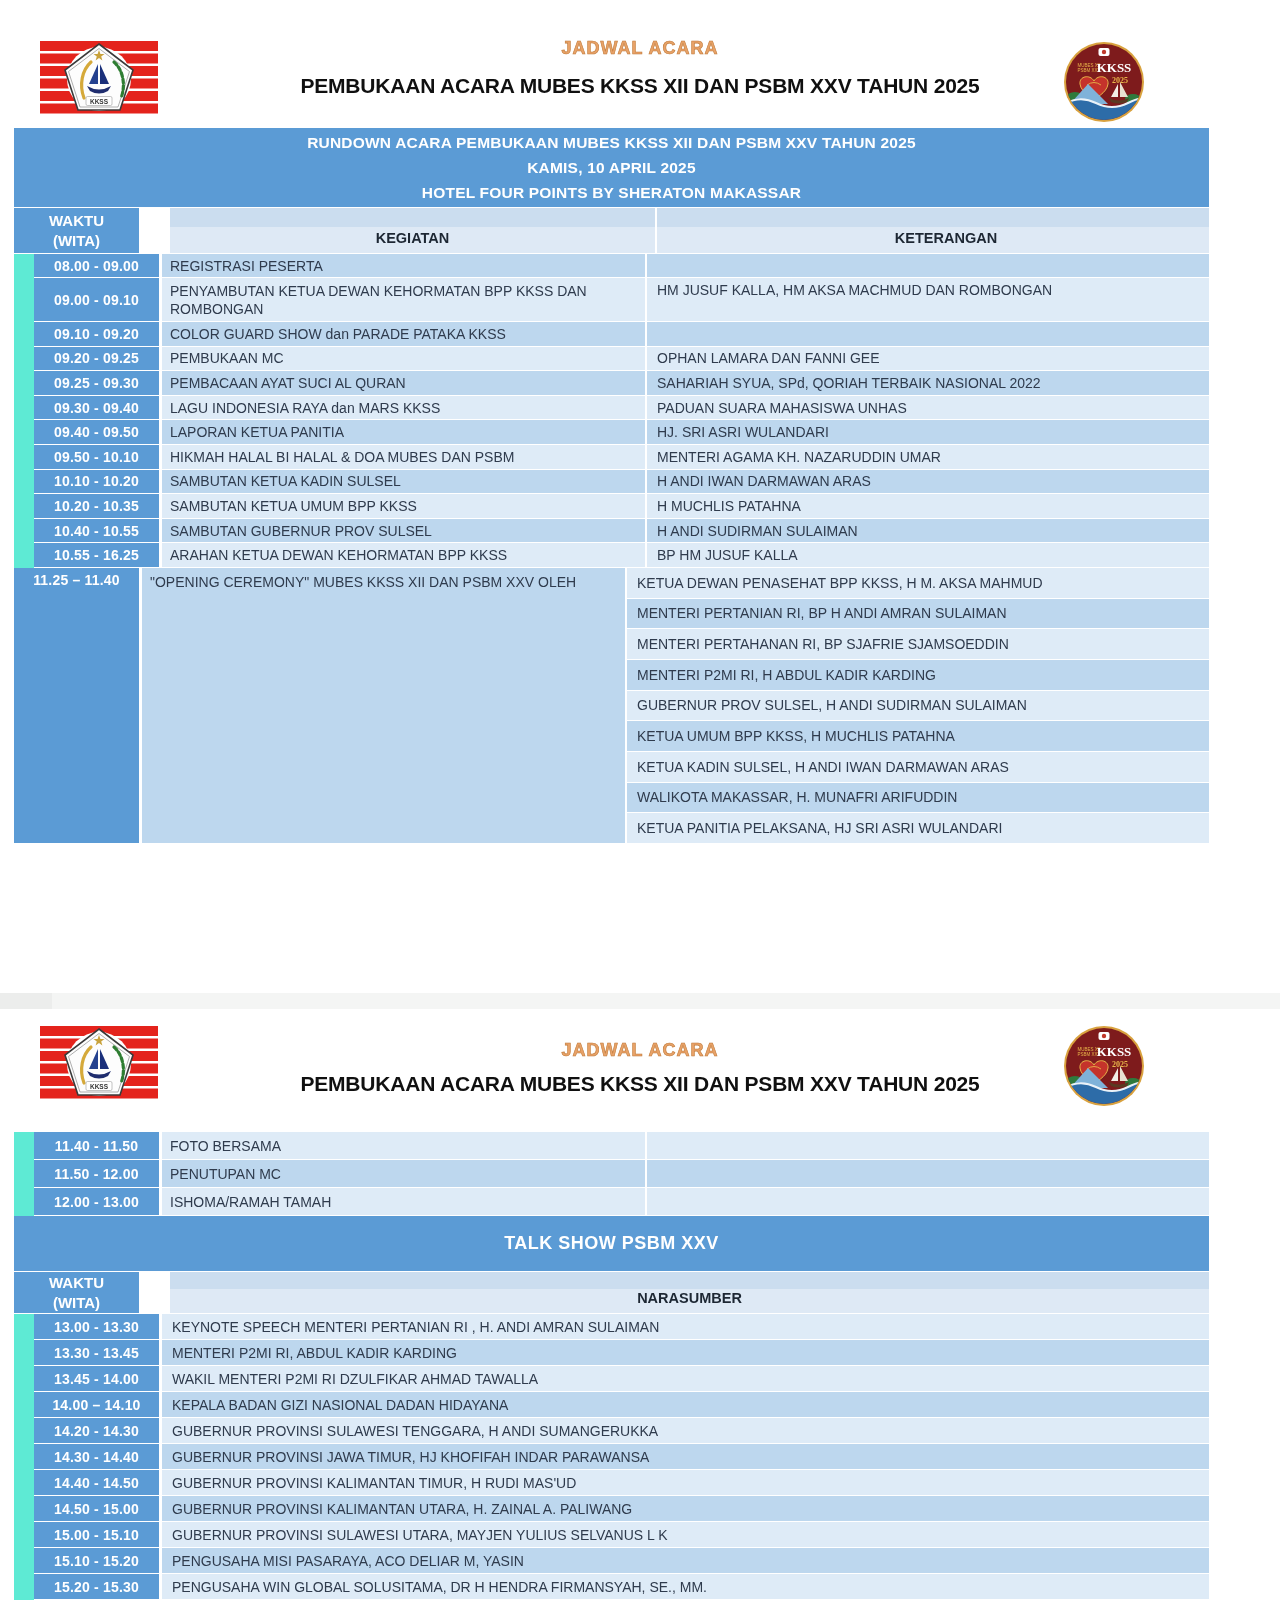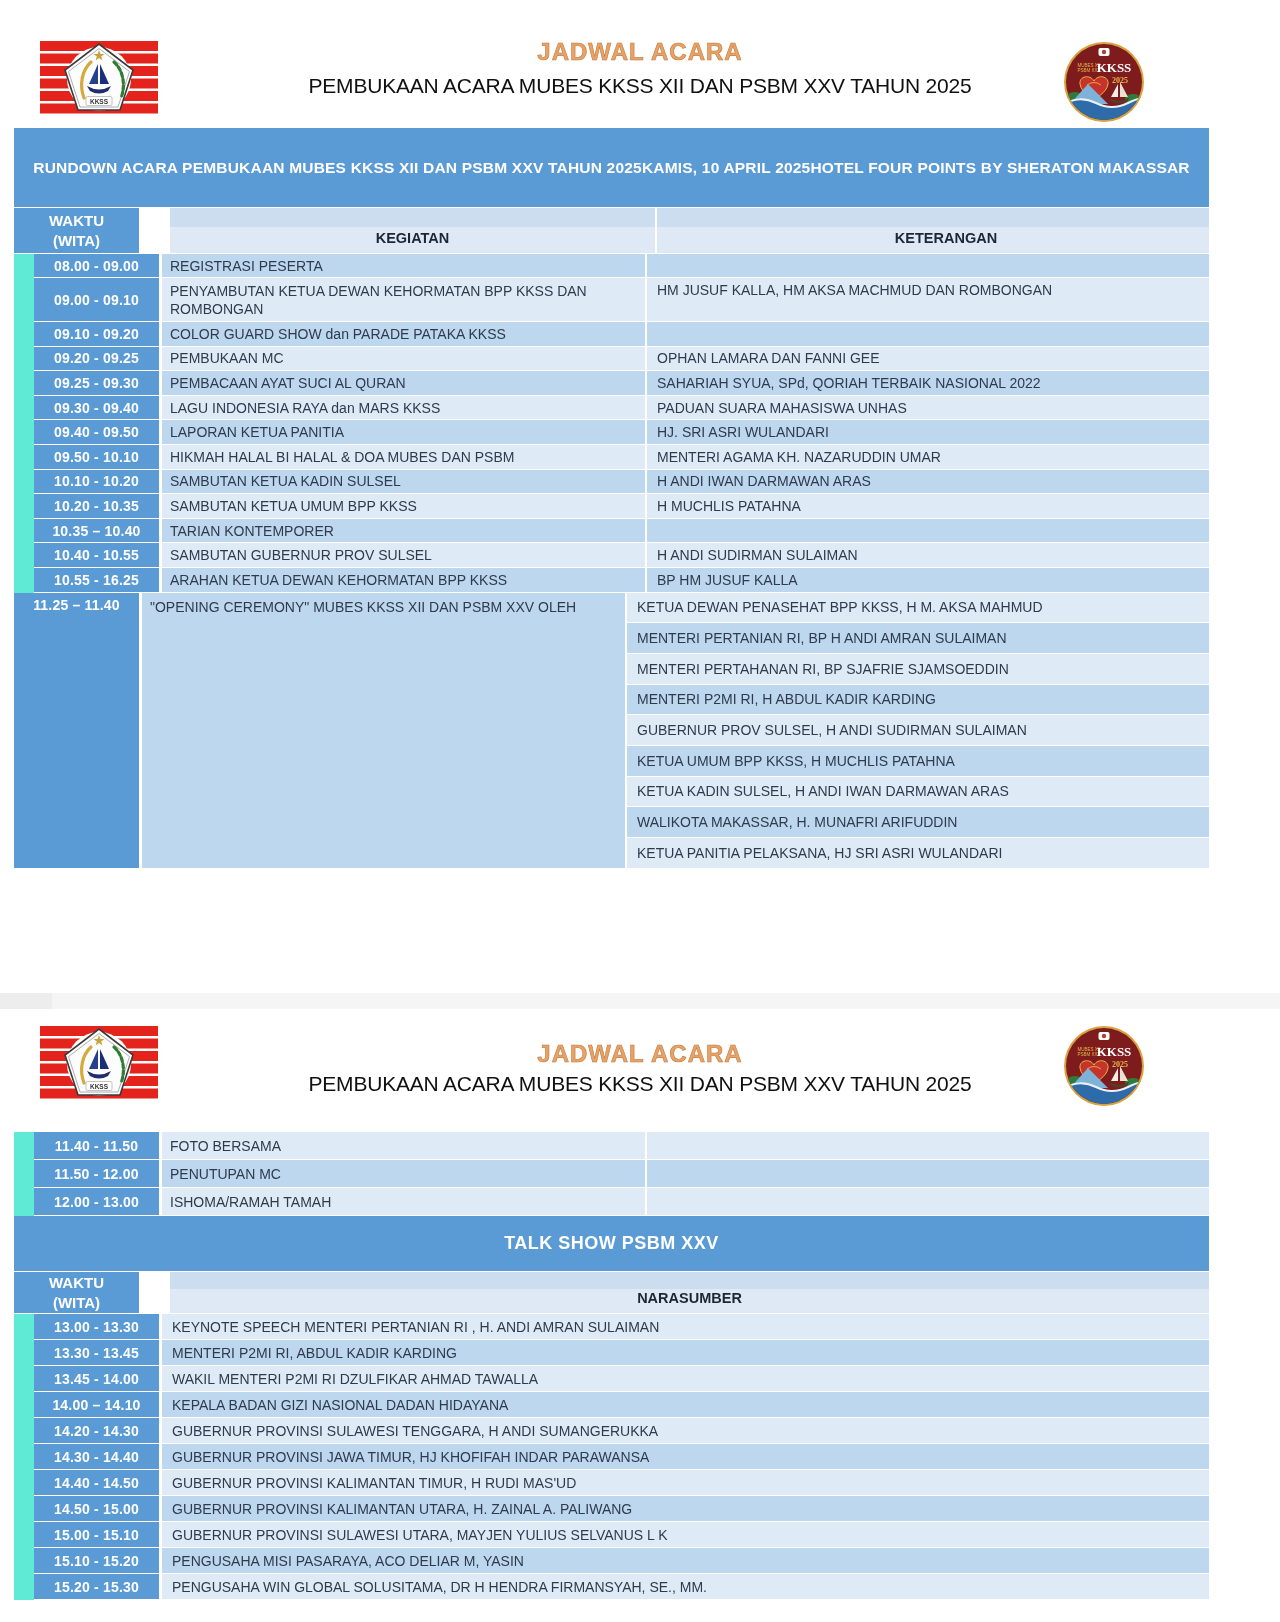--- a/index.html
+++ b/index.html
@@ -16,7 +16,7 @@
   .ph-badge{position:absolute;left:1062px;top:2px;}
   .ph-jadwal{
     position:absolute;top:0;width:100%;text-align:center;
-    font-size:24px;font-weight:bold;letter-spacing:1px;
+    font-size:18px;font-weight:bold;letter-spacing:1px;
     color:var(--title-orange,#E8A268);
     -webkit-text-stroke:0.6px #c07a38;
   }

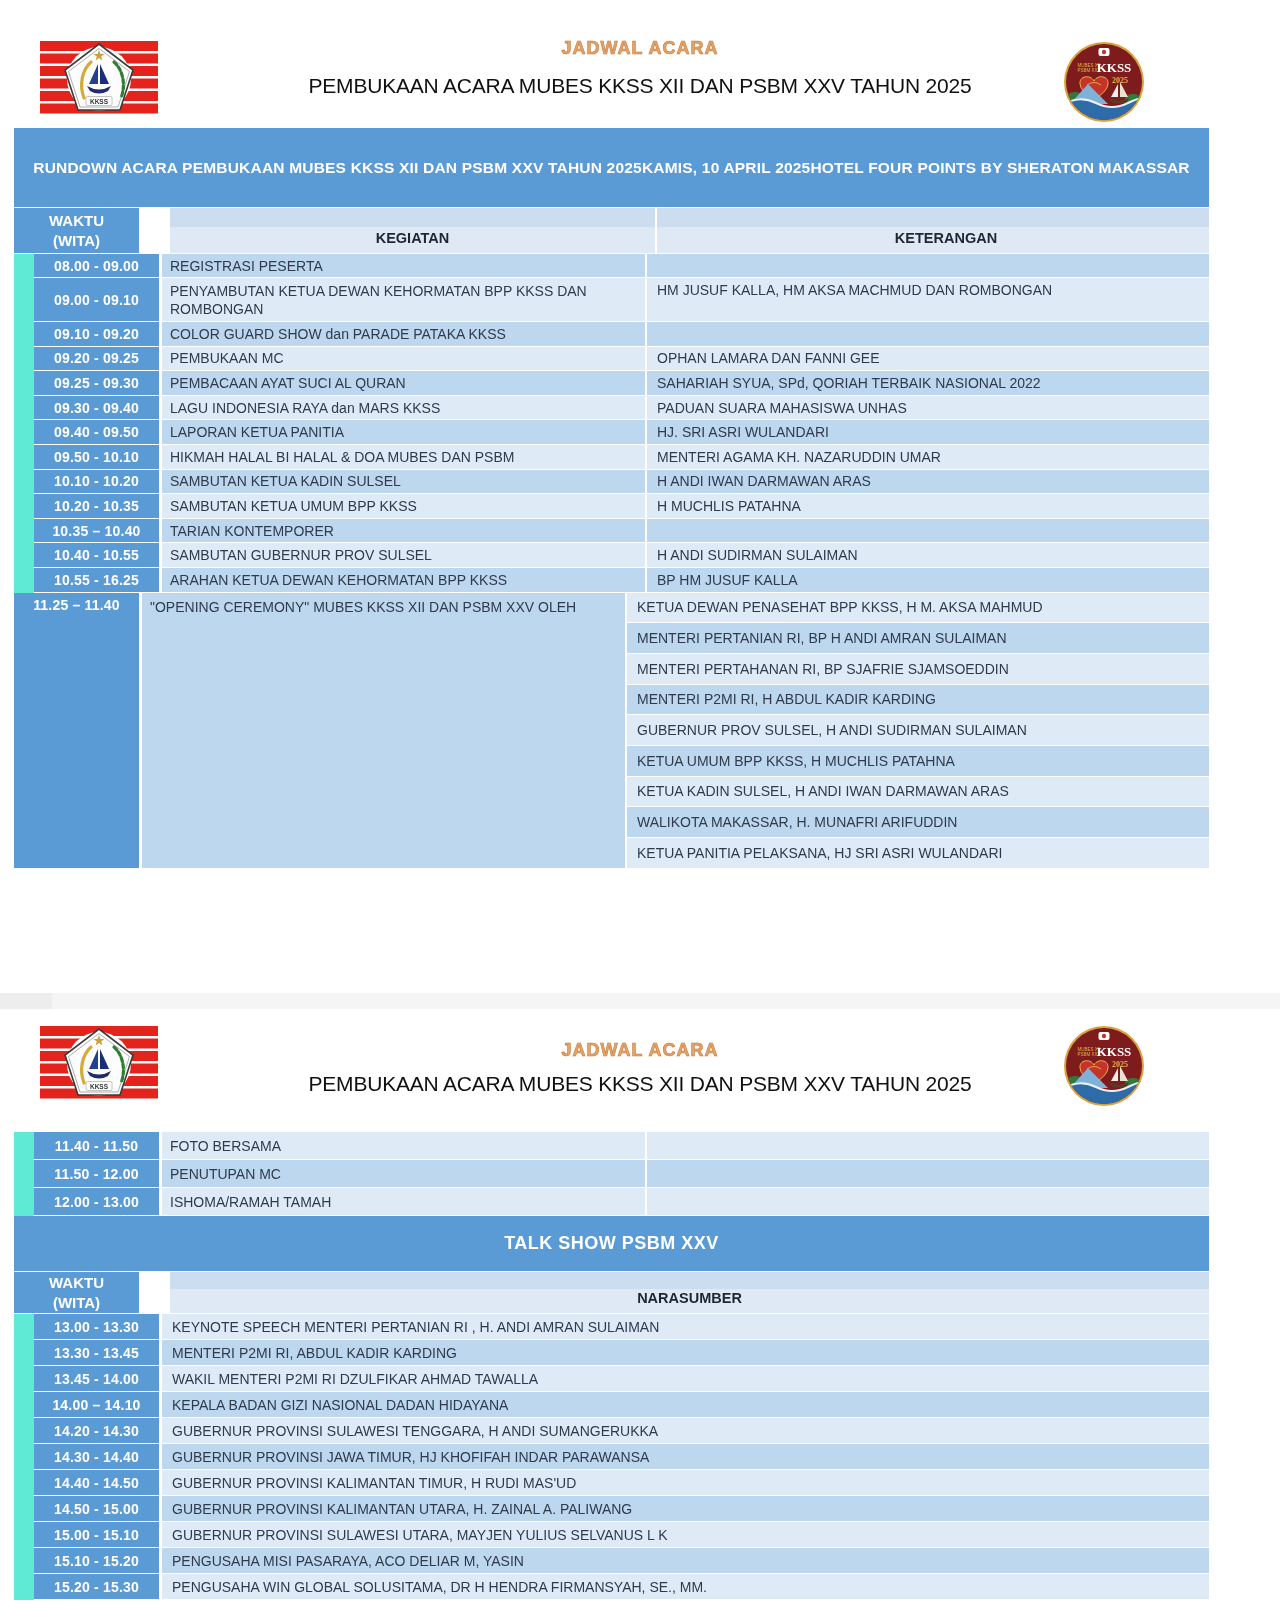--- a/index.html
+++ b/index.html
@@ -22,7 +22,7 @@
   }
   .ph-title{
     position:absolute;top:36px;width:100%;text-align:center;
-    font-size:21px;font-weight:normal;color:#101010;letter-spacing:-0.2px;
+    font-size:21px;font-weight:bold;color:#101010;letter-spacing:-0.2px;
   }
 
   

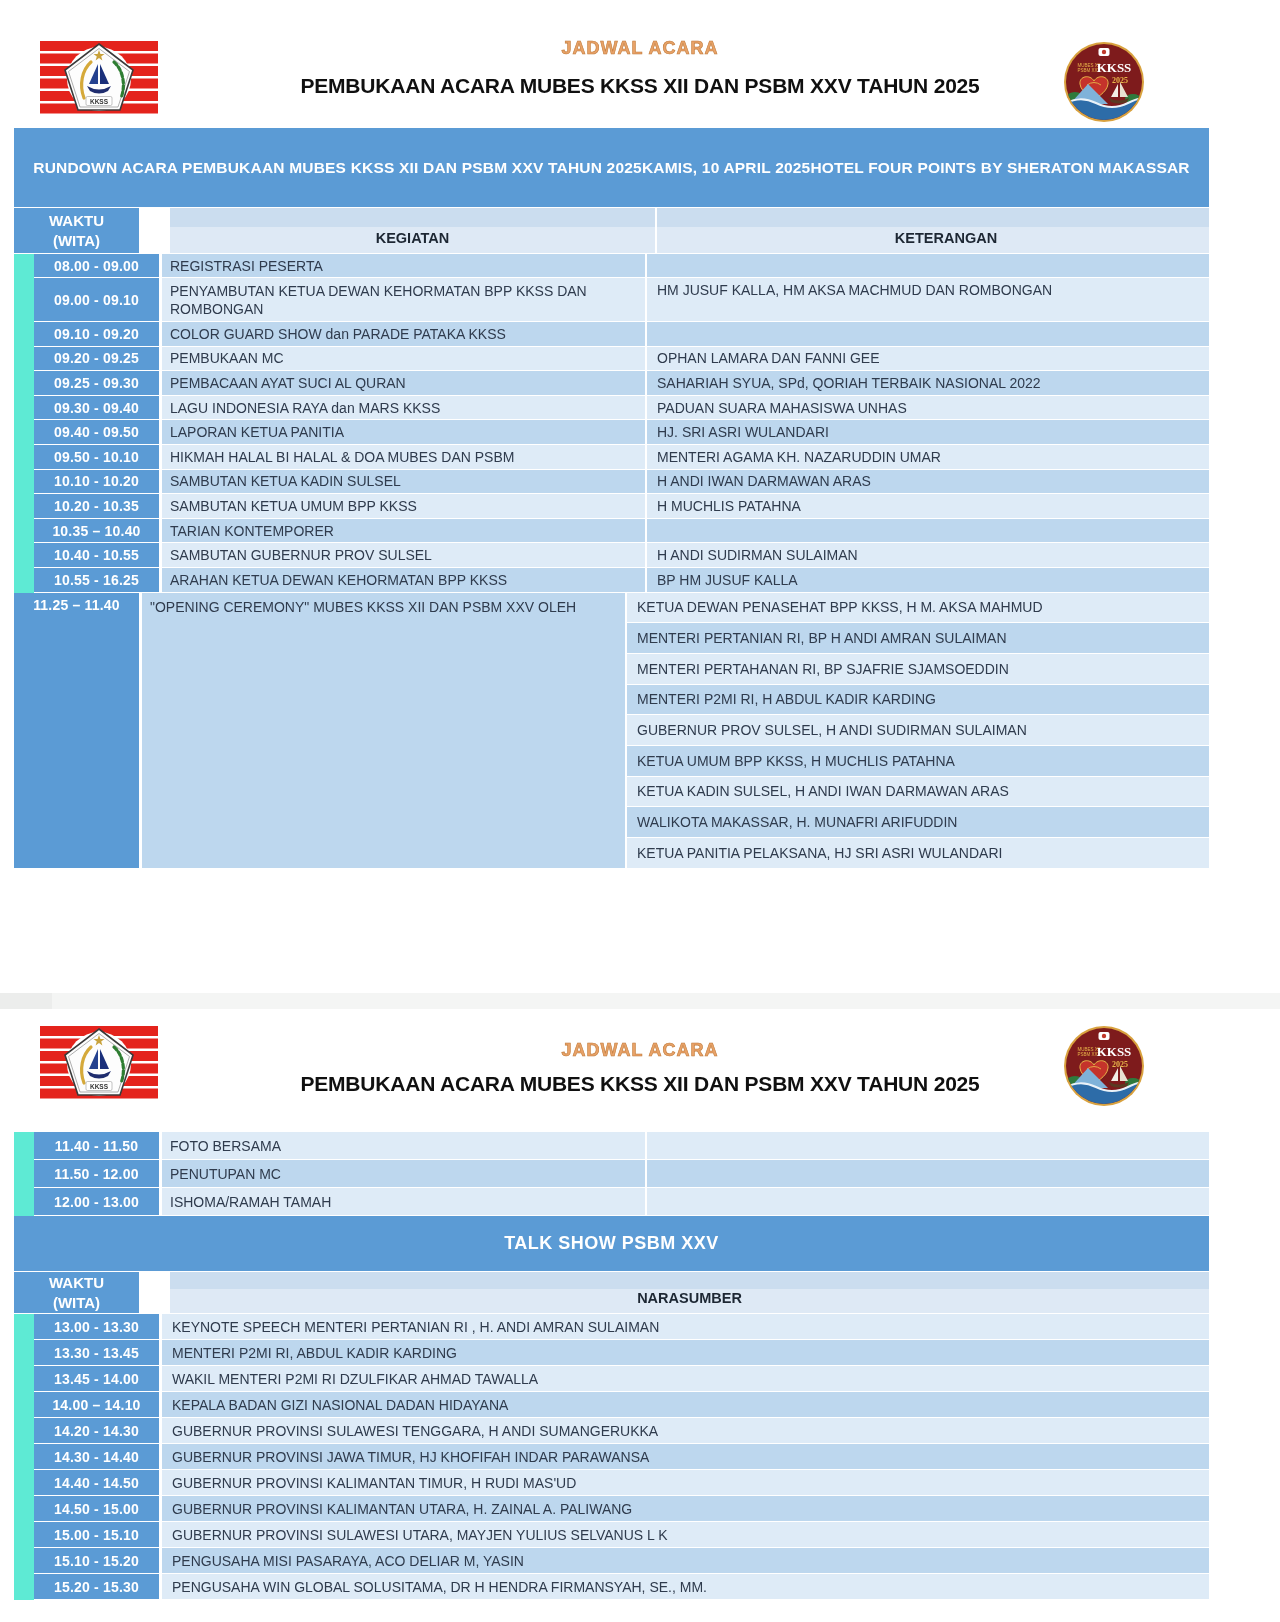--- a/index.html
+++ b/index.html
@@ -29,7 +29,7 @@
   .tbl{position:absolute;left:14px;width:1195px;}
   .tbl-title{
     height:80px;background:var(--accent-blue,#5B9BD5);
-    display:flex;flex-direction:row;justify-content:center;align-items:center;
+    display:flex;flex-direction:column;justify-content:center;align-items:center;
     color:#fff;font-weight:bold;font-size:15.5px;line-height:25px;letter-spacing:0.2px;
     border-bottom:1.5px solid #fff;box-sizing:border-box;
   }

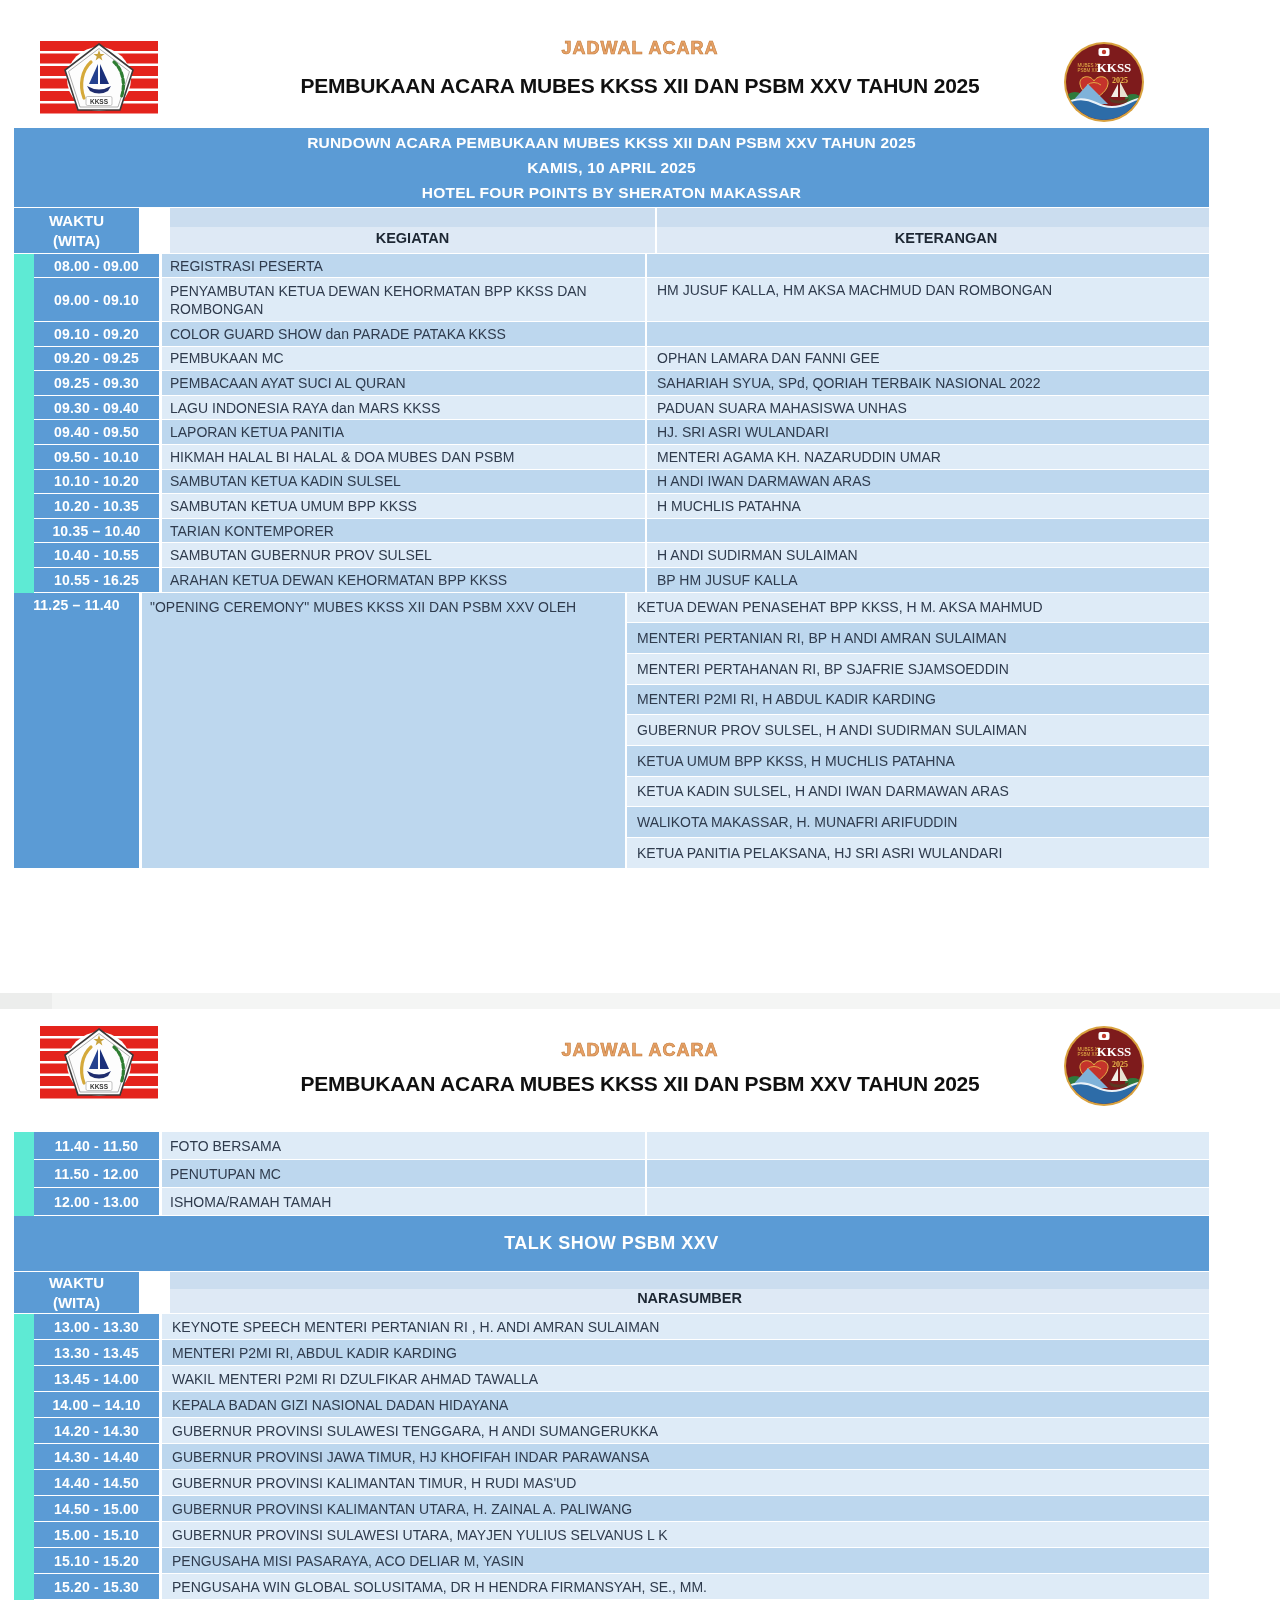--- a/index.html
+++ b/index.html
@@ -246,11 +246,6 @@
           <div class="cell ket">H MUCHLIS PATAHNA</div>
         </div>
 
-        <div class="row">
-          <div class="cell time">10.35 – 10.40</div>
-          <div class="cell keg">TARIAN KONTEMPORER</div>
-          <div class="cell ket"></div>
-        </div>
 
         <div class="row">
           <div class="cell time">10.40 - 10.55</div>

